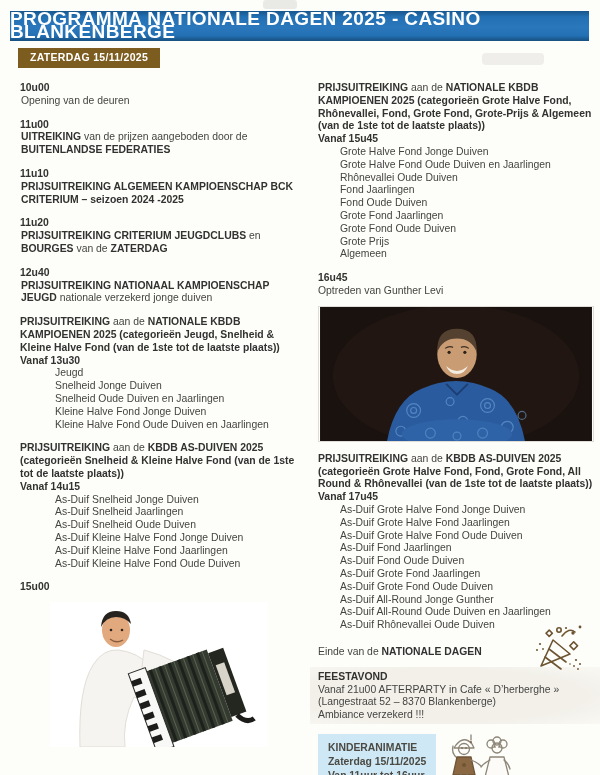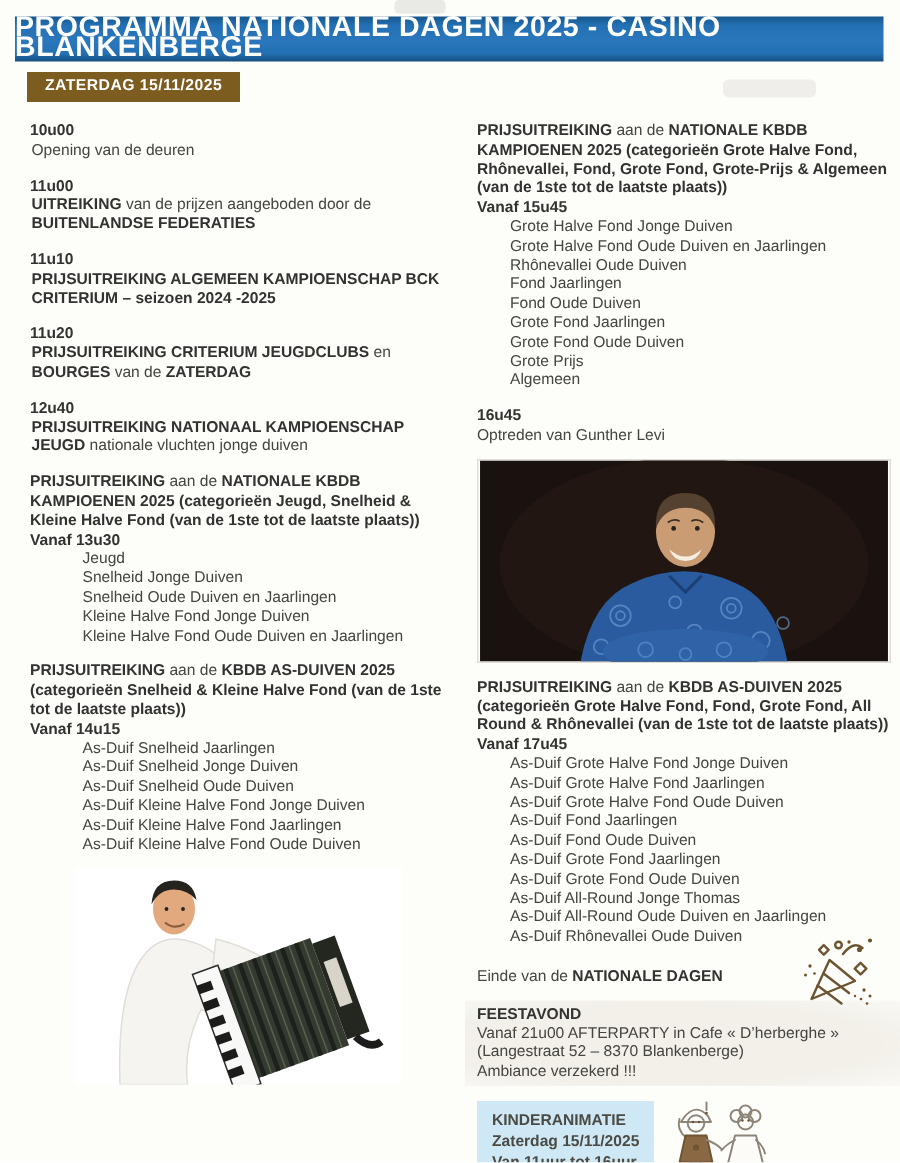--- a/index.html
+++ b/index.html
@@ -77,7 +77,7 @@
     <div class="ind"><span class="b">PRIJSUITREIKING CRITERIUM JEUGDCLUBS</span><span> en </span><span class="b">BOURGES</span><span> van de </span><span class="b">ZATERDAG</span></div>
 
     <div class="time">12u40</div>
-    <div class="ind"><span class="b">PRIJSUITREIKING NATIONAAL KAMPIOENSCHAP JEUGD</span><span> nationale vluchten jonge duiven</span></div>
+    <div class="ind"><span class="b">PRIJSUITREIKING NATIONAAL KAMPIOENSCHAP JEUGD</span><span> nationale verzekerd jonge duiven</span></div>
 
     <div class="ghead"><span class="b">PRIJSUITREIKING</span><span> aan de </span><span class="b">NATIONALE KBDB KAMPIOENEN 2025 (categorieën Jeugd, Snelheid &amp; Kleine Halve Fond (van de 1ste tot de laatste plaats))</span></div>
     <div class="vanaf">Vanaf 13u30</div>

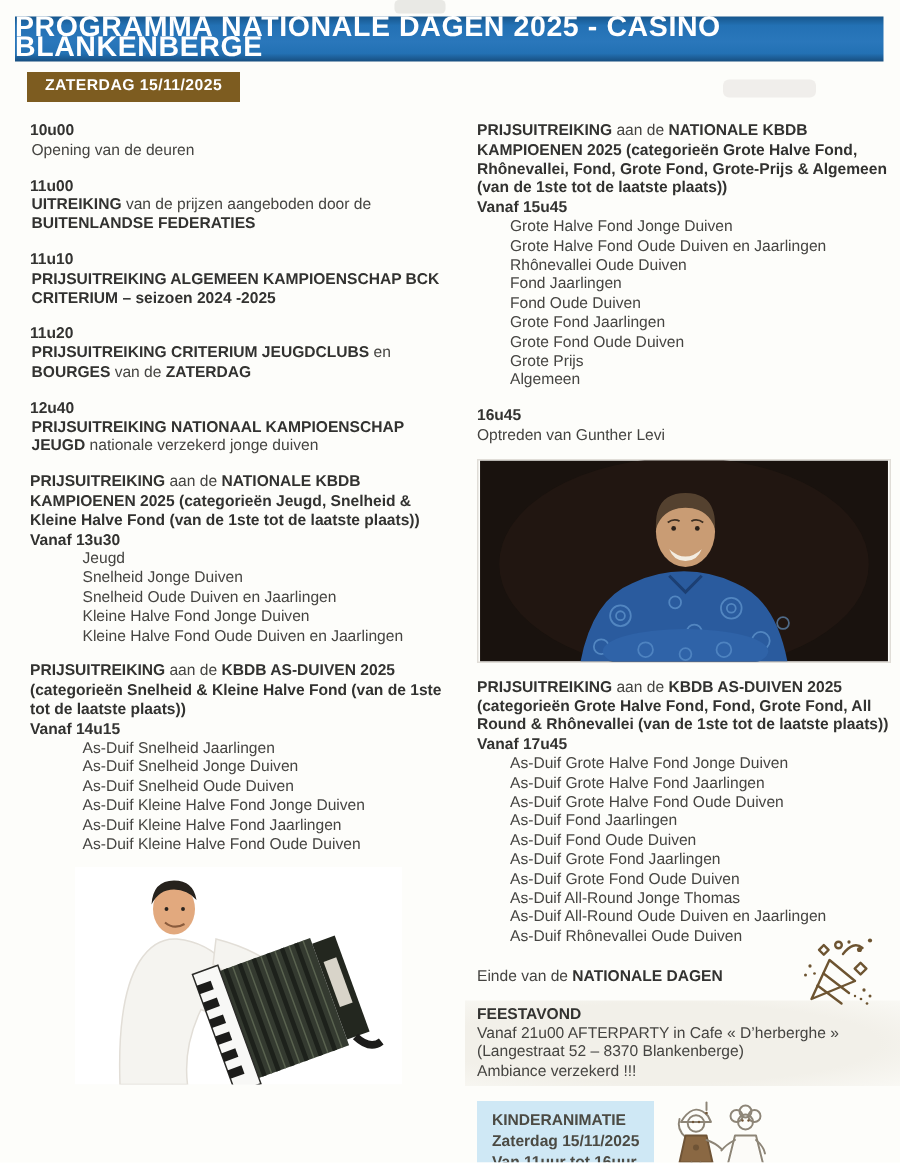--- a/index.html
+++ b/index.html
@@ -92,8 +92,8 @@
     <div class="ghead"><span class="b">PRIJSUITREIKING</span><span> aan de </span><span class="b">KBDB AS-DUIVEN 2025 (categorieën Snelheid &amp; Kleine Halve Fond (van de 1ste tot de laatste plaats))</span></div>
     <div class="vanaf">Vanaf 14u15</div>
     <div class="items">
+      <div class="item">As-Duif Snelheid Jonge Duiven</div>
       <div class="item">As-Duif Snelheid Jaarlingen</div>
-      <div class="item">As-Duif Snelheid Jonge Duiven</div>
       <div class="item">As-Duif Snelheid Oude Duiven</div>
       <div class="item">As-Duif Kleine Halve Fond Jonge Duiven</div>
       <div class="item">As-Duif Kleine Halve Fond Jaarlingen</div>

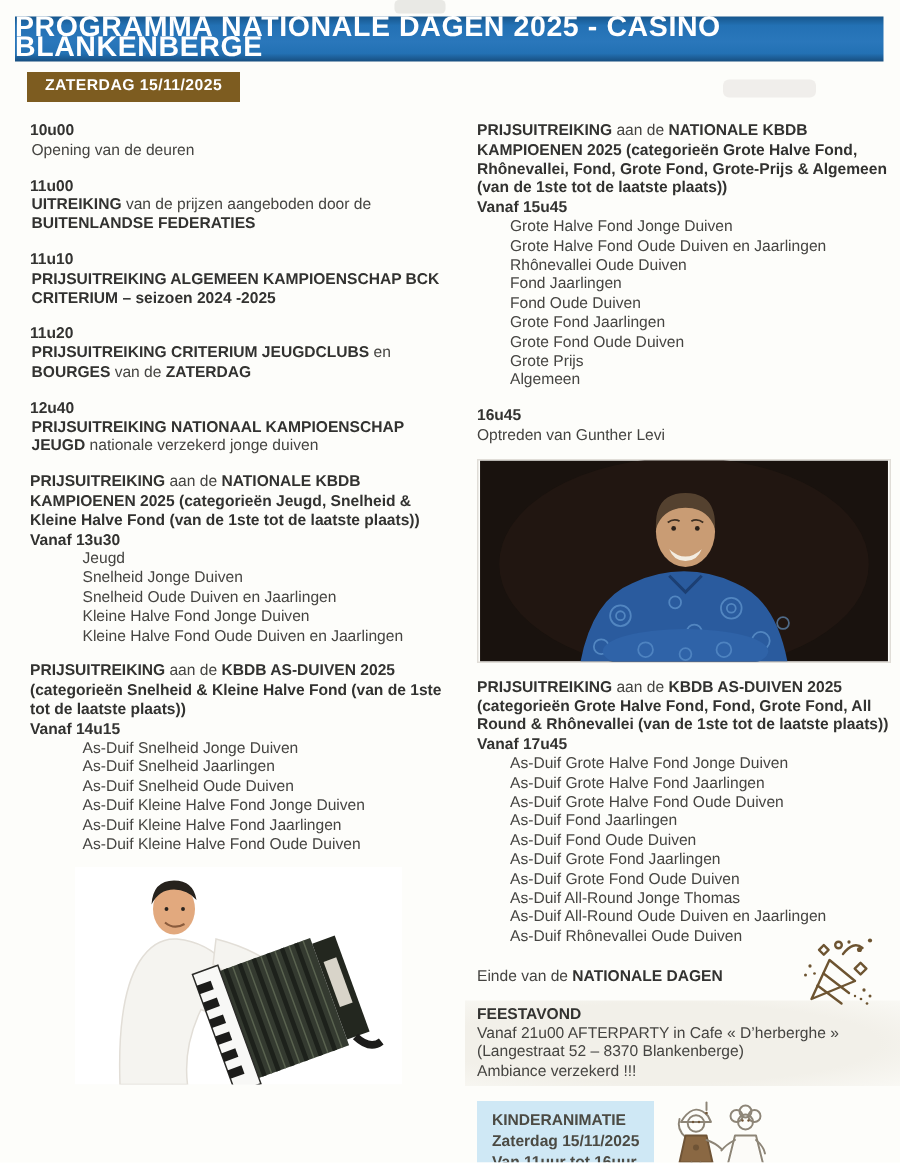--- a/index.html
+++ b/index.html
@@ -100,6 +100,7 @@
       <div class="item">As-Duif Kleine Halve Fond Oude Duiven</div>
     </div>
 
+    <div class="time">15u00</div>
 
     <div class="photo-left">
       <svg viewBox="0 0 218 145" xmlns="http://www.w3.org/2000/svg">

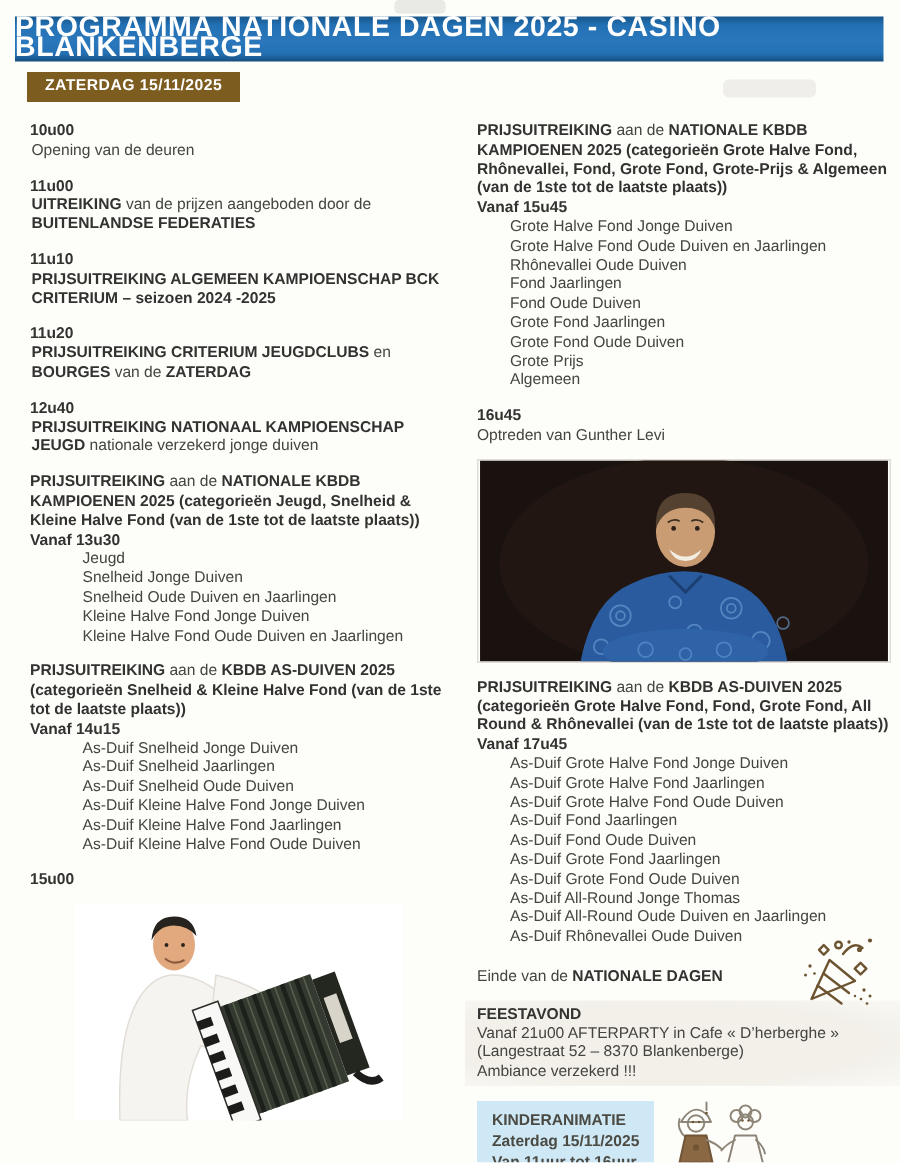--- a/index.html
+++ b/index.html
@@ -198,7 +198,7 @@
       <div class="item">As-Duif Fond Oude Duiven</div>
       <div class="item">As-Duif Grote Fond Jaarlingen</div>
       <div class="item">As-Duif Grote Fond Oude Duiven</div>
-      <div class="item">As-Duif All-Round Jonge Thomas</div>
+      <div class="item">As-Duif All-Round Jonge Gunther</div>
       <div class="item">As-Duif All-Round Oude Duiven en Jaarlingen</div>
       <div class="item">As-Duif Rhônevallei Oude Duiven</div>
     </div>

